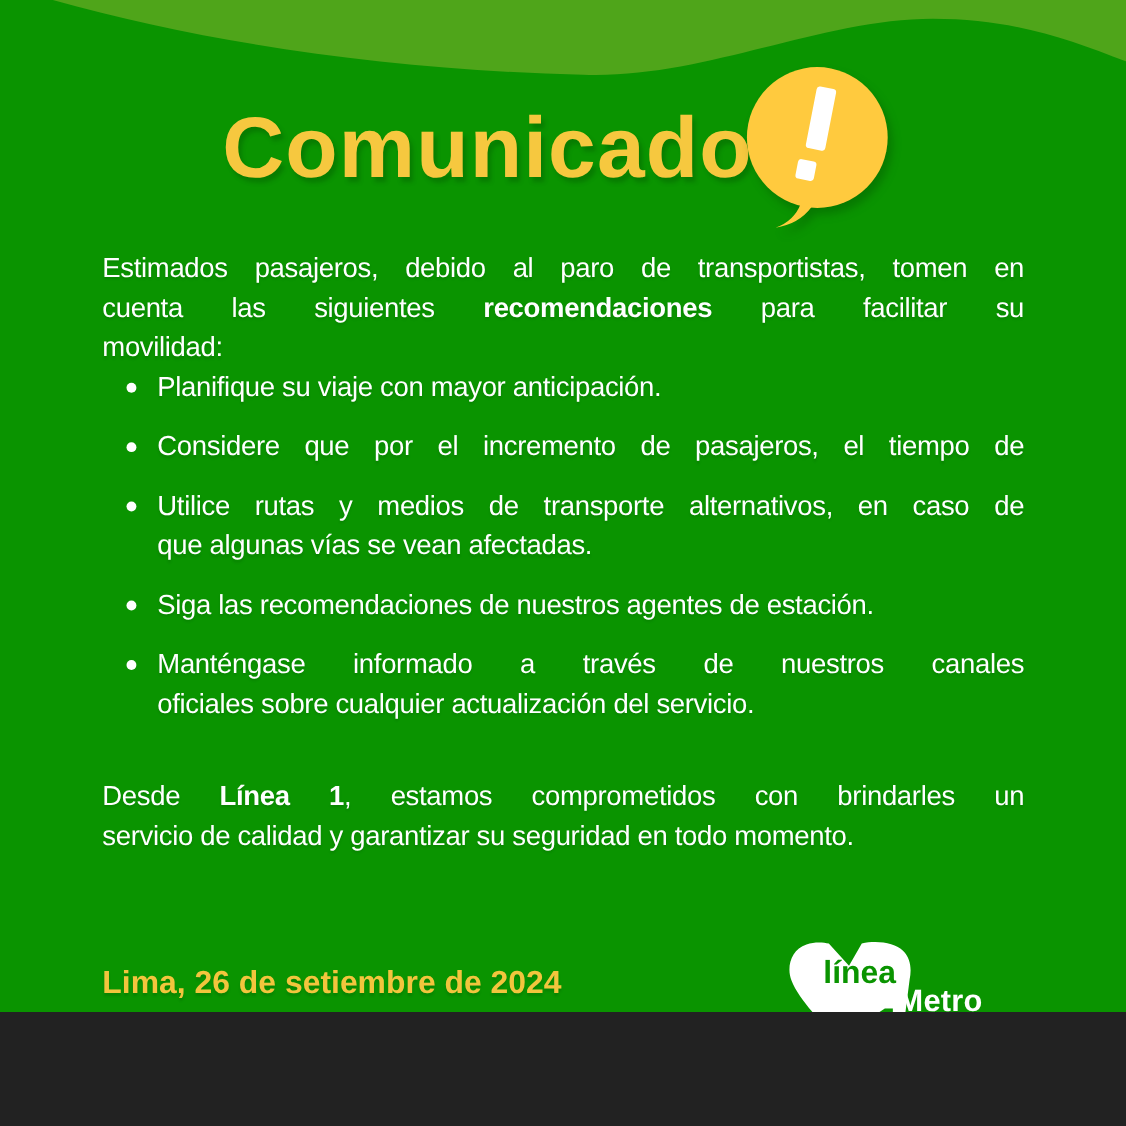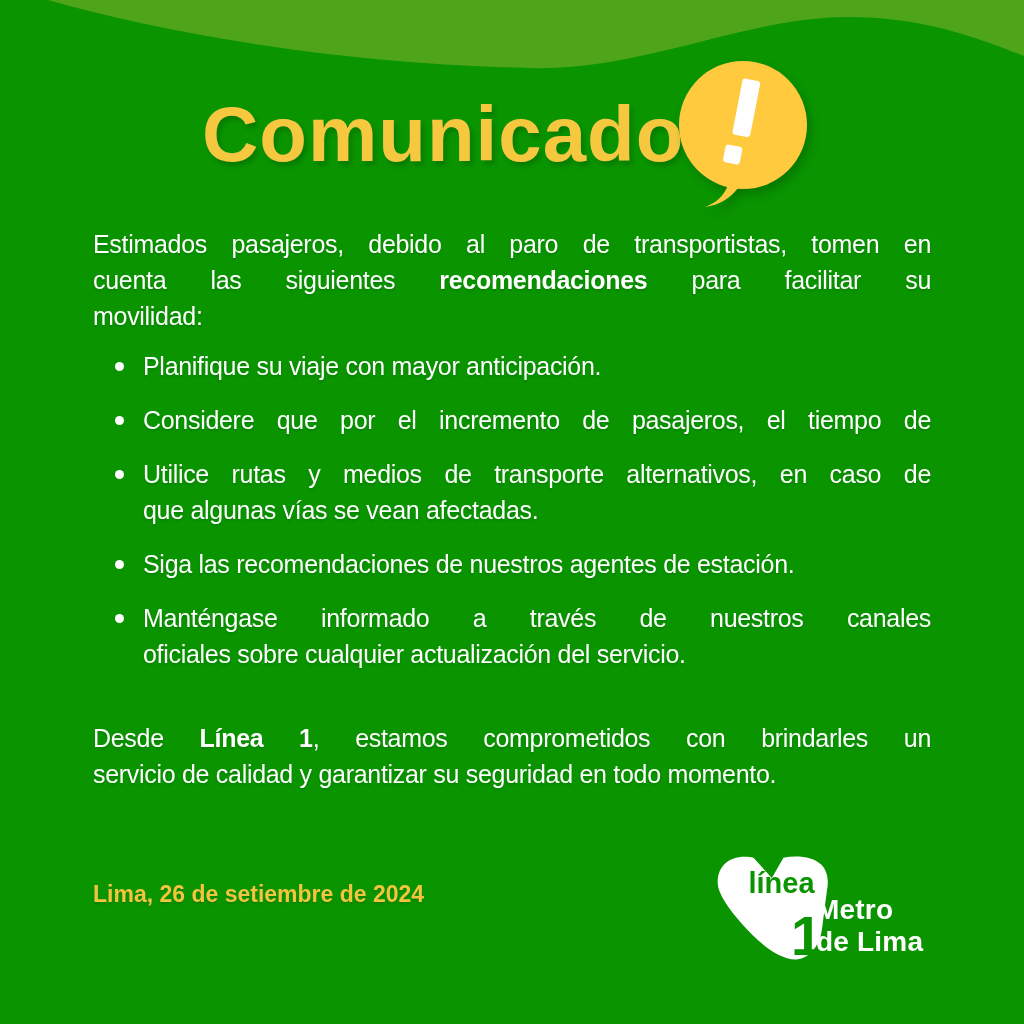--- a/index.html
+++ b/index.html
@@ -9,7 +9,7 @@
   *{margin:0;padding:0;box-sizing:border-box}
   html,body{background:#222}
   .canvas{
-    position:relative;width:1024px;height:1024px;overflow:hidden;
+    position:relative;width:1024px;height:920px;overflow:hidden;
     background:var(--background);
     font-family:"Liberation Sans","DejaVu Sans",sans-serif;
   }

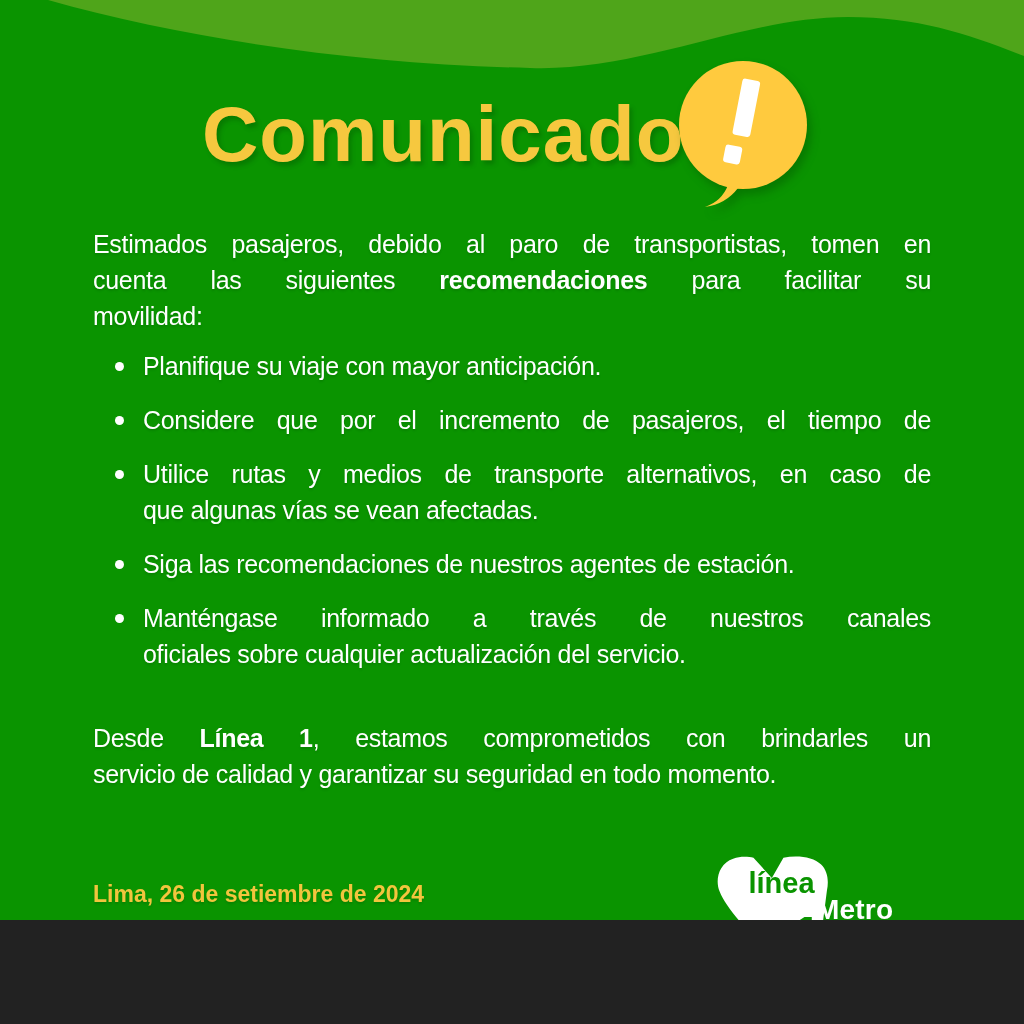--- a/index.html
+++ b/index.html
@@ -32,7 +32,7 @@
   }
   .jline{display:block;text-align:justify;text-align-last:justify;text-justify:inter-word;white-space:nowrap}
   .pline{display:block;white-space:nowrap}
-  .list{list-style:none;margin-top:14px}
+  .list{list-style:none;}
   .list li{position:relative;padding-left:50px;margin-bottom:18px}
   .list li::before{
     content:"";position:absolute;left:22px;top:14px;width:9px;height:9px;border-radius:50%;

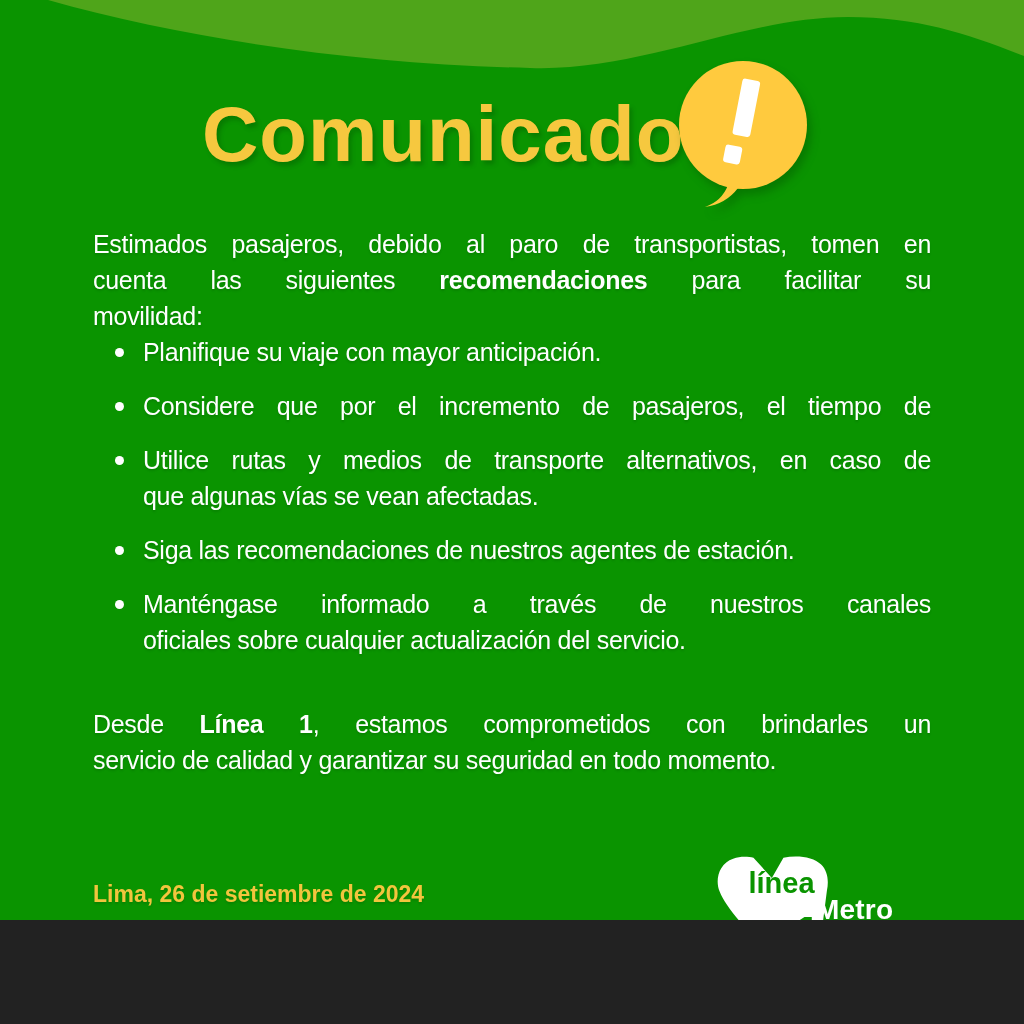--- a/index.html
+++ b/index.html
@@ -40,7 +40,7 @@
   }
   .closing{margin-top:48px}
   .date{
-    position:absolute;left:93px;top:876px;font-size:23px;line-height:36px;font-weight:bold;
+    position:absolute;left:93px;top:876px;font-size:29px;line-height:36px;font-weight:bold;
     color:var(--date-yellow);text-shadow:0 2px 2px rgba(0,60,0,0.18);
   }
   .logo{position:absolute;left:704px;top:849px;width:126px;height:116px;display:block}

